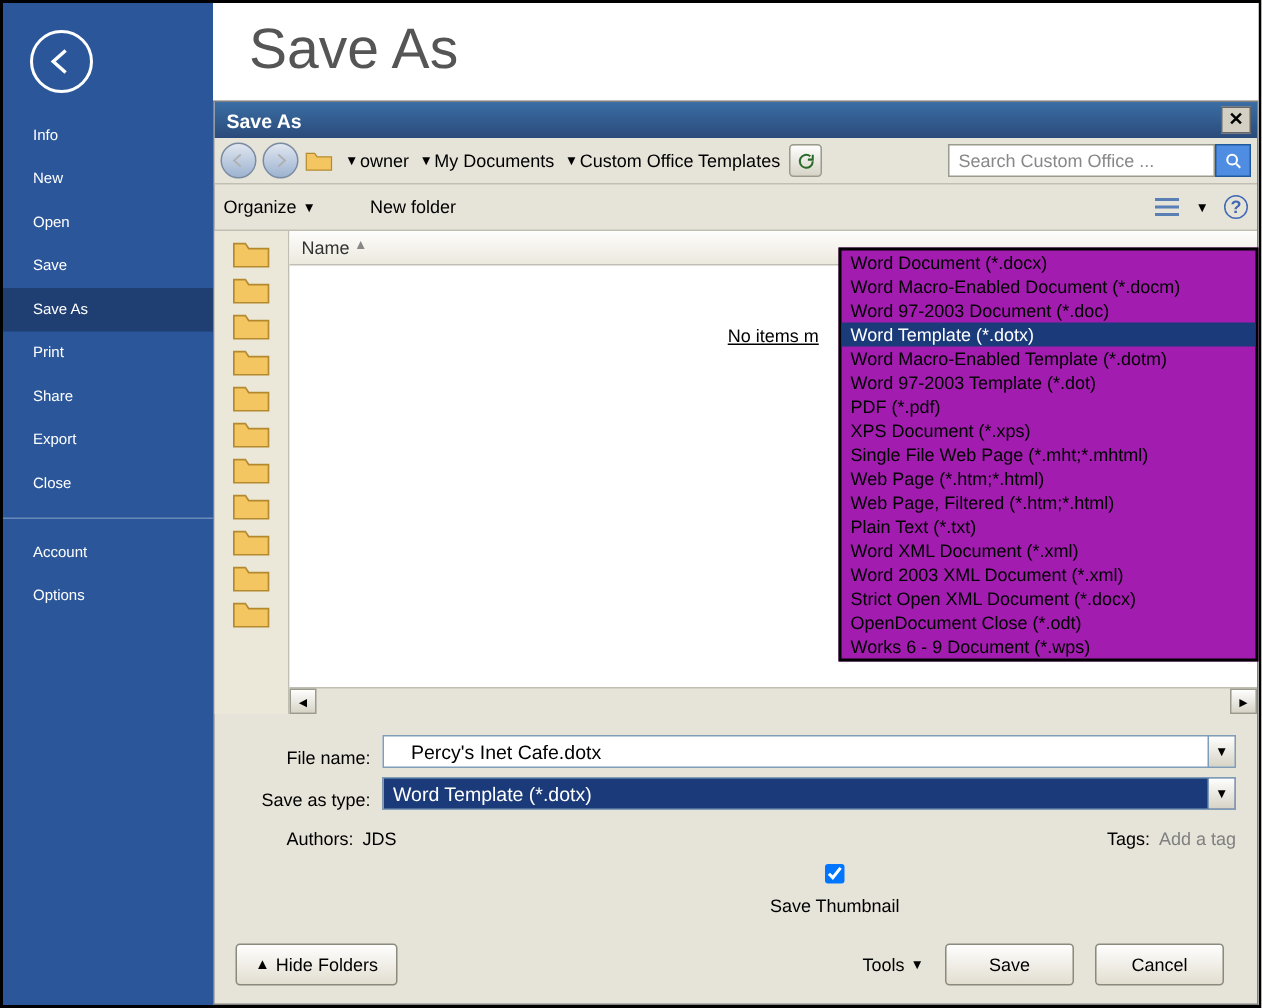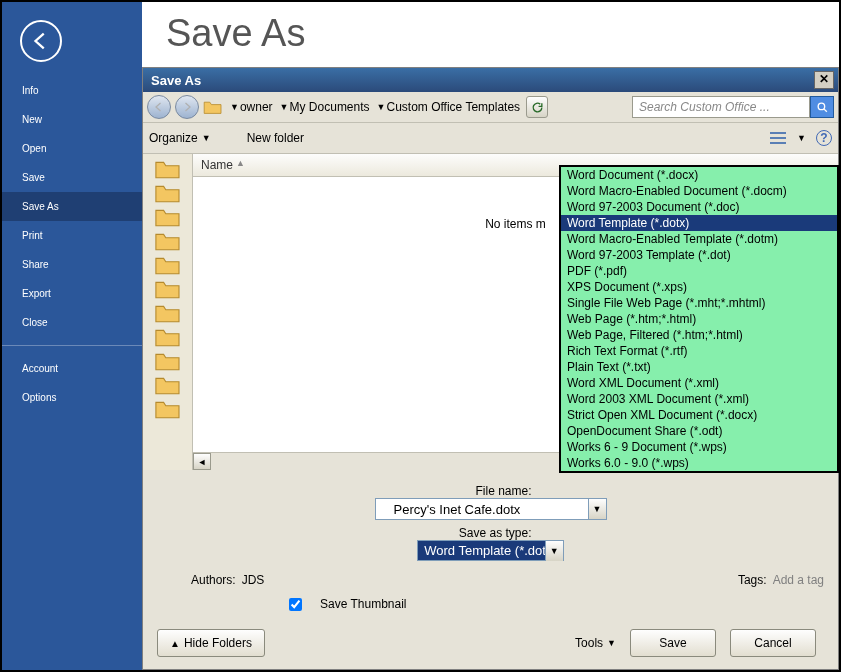--- a/index.html
+++ b/index.html
@@ -26,7 +26,7 @@
 .bc-caret { font-size: 9px; margin: 0 1px; }
 .refresh { width: 22px; height: 22px; border: 1px solid #9a9a8d; background: linear-gradient(#fefefe,#d7d4c6); border-radius: 3px; display: flex; align-items: center; justify-content: center; cursor: pointer; }
 .search-wrap { margin-left: auto; display: flex; }
-.search-box { width: 178px; height: 22px; border: 1px solid #9a9a8d; font-size: 12px; padding: 0 6px; background: #fff; color: #888; font-style: italic; }
+.search-box { width: 178px; height: 22px; border: 1px solid #9a9a8d; font-size: 12px; padding: 0 6px; background: #fff; color: #888; }
 .search-btn { width: 24px; height: 22px; background: #4f8de2; border: 1px solid #215a9c; display: flex; align-items: center; justify-content: center; cursor: pointer; }
 .toolbar { display: flex; align-items: center; padding: 6px 6px; font-size: 12px; gap: 36px; border-bottom: 1px solid #c1bfb3; }
 .tb-item { cursor: pointer; display: flex; align-items: center; gap: 4px; }

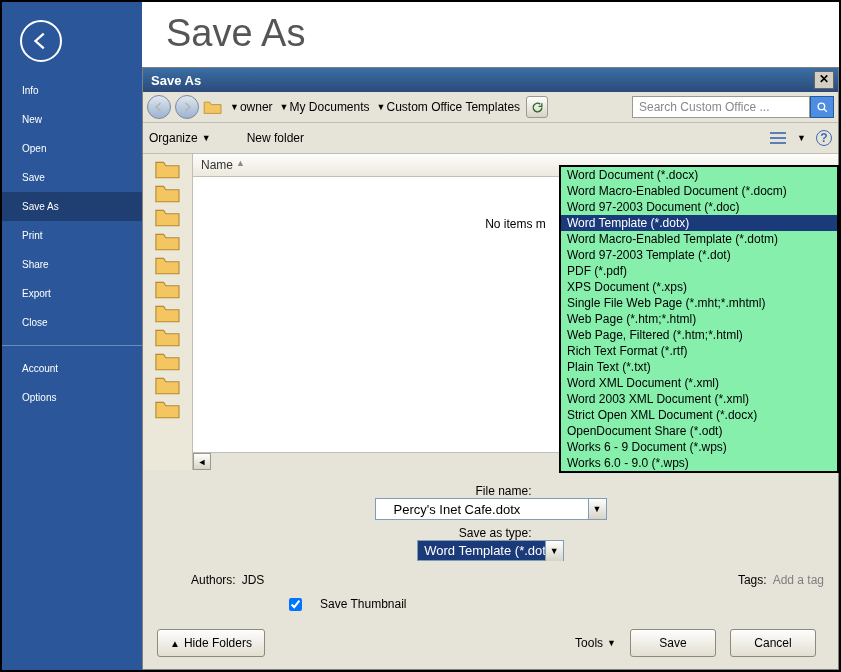--- a/index.html
+++ b/index.html
@@ -61,7 +61,7 @@
 .hide-folders { display: flex; align-items: center; gap: 4px; }
 .btn-row .spacer { flex: 1; }
 .tools { font-size: 12px; display: flex; align-items: center; gap: 4px; cursor: pointer; }
-.dropdown { position: absolute; top: 165px; right: 2px; width: 280px; background: #86efac; border: 2px solid #000; font-size: 12px; z-index: 50; }
+.dropdown { position: absolute; top: 165px; right: 2px; width: 280px; background: #a21caf; border: 2px solid #000; font-size: 12px; z-index: 50; }
 .dropdown .opt { padding: 1px 6px; cursor: pointer; }
 .dropdown .opt.selected { background: #1a3a7a; color: #fff; }
 </style>

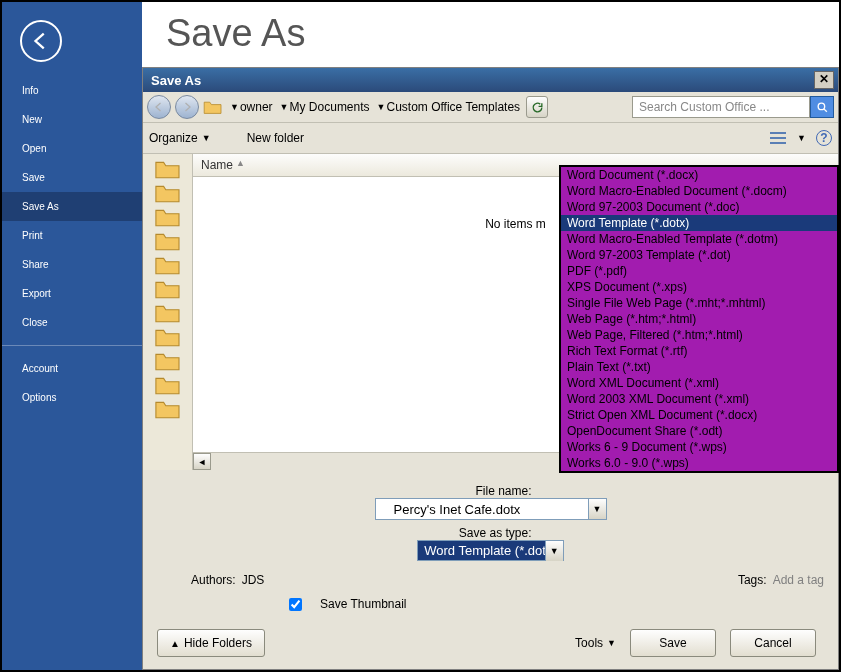--- a/index.html
+++ b/index.html
@@ -39,7 +39,7 @@
 .list-area { flex: 1; background: #fff; display: flex; flex-direction: column; position: relative; }
 .col-head { display: flex; background: linear-gradient(#fdfdfc,#ece9dd); border-bottom: 1px solid #c1bfb3; font-size: 12px; padding: 4px 8px; color: #333; }
 .col-head .upcaret { font-size: 9px; margin-left: 3px; color: #888; }
-.empty { text-align: center; color: #000; font-size: 12px; padding: 40px 0 0; }
+.empty { text-align: center; color: #000; font-size: 12px; padding: 40px 0 0; text-decoration: underline; }
 .scroll-h { height: 18px; background: #e6e3d8; border-top: 1px solid #c1bfb3; display: flex; }
 .scroll-h .arrow { width: 18px; border: 1px solid #9a9a8d; background: linear-gradient(#fefefe,#d7d4c6); display: flex; align-items: center; justify-content: center; font-size: 9px; }
 .lower { padding: 8px 14px 12px; font-size: 12px; }

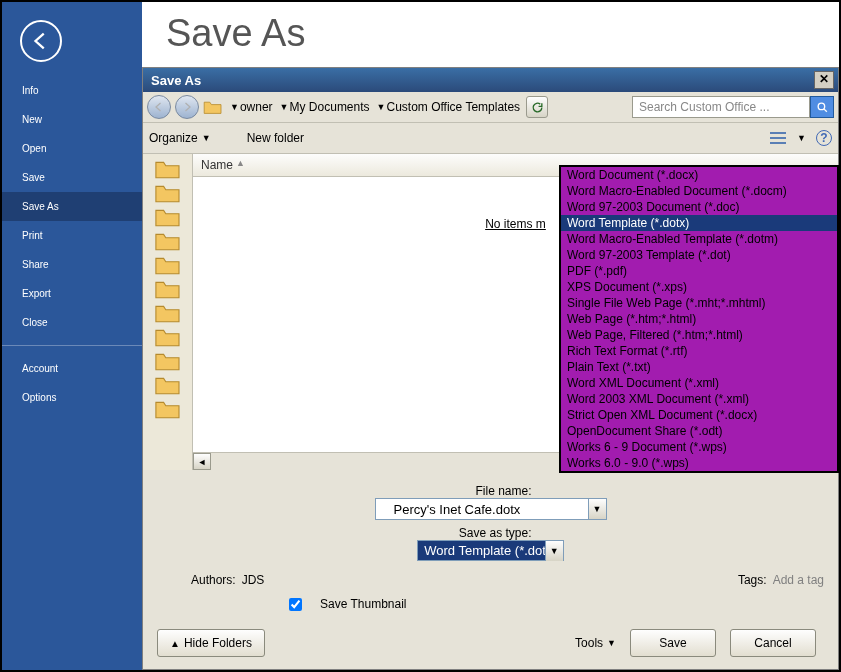--- a/index.html
+++ b/index.html
@@ -287,7 +287,6 @@
         <div class="opt">Single File Web Page (*.mht;*.mhtml)</div>
         <div class="opt">Web Page (*.htm;*.html)</div>
         <div class="opt">Web Page, Filtered (*.htm;*.html)</div>
-        <div class="opt">Rich Text Format (*.rtf)</div>
         <div class="opt">Plain Text (*.txt)</div>
         <div class="opt">Word XML Document (*.xml)</div>
         <div class="opt">Word 2003 XML Document (*.xml)</div>

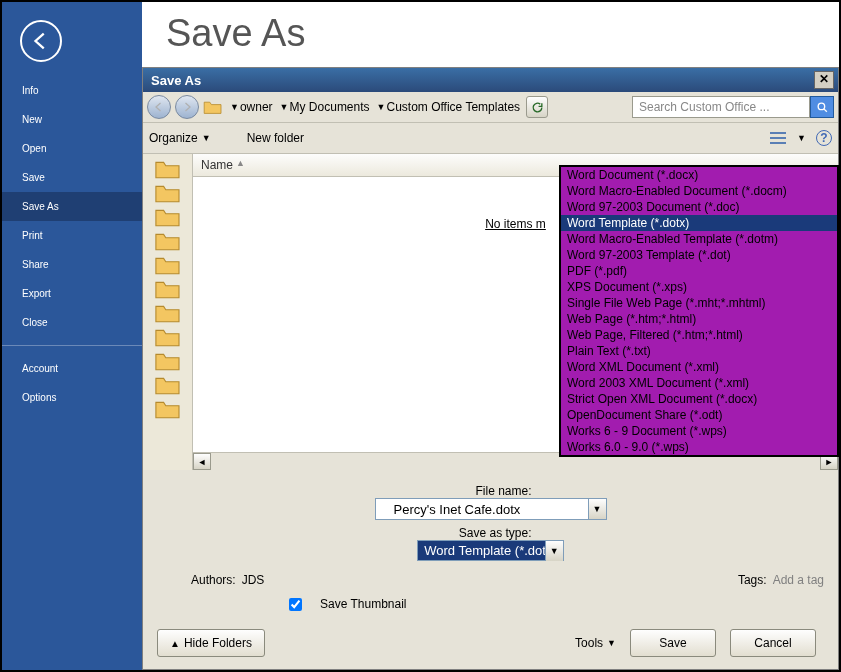--- a/index.html
+++ b/index.html
@@ -291,7 +291,7 @@
         <div class="opt">Word XML Document (*.xml)</div>
         <div class="opt">Word 2003 XML Document (*.xml)</div>
         <div class="opt">Strict Open XML Document (*.docx)</div>
-        <div class="opt">OpenDocument Share (*.odt)</div>
+        <div class="opt">OpenDocument Close (*.odt)</div>
         <div class="opt">Works 6 - 9 Document (*.wps)</div>
         <div class="opt">Works 6.0 - 9.0 (*.wps)</div>
       </div>

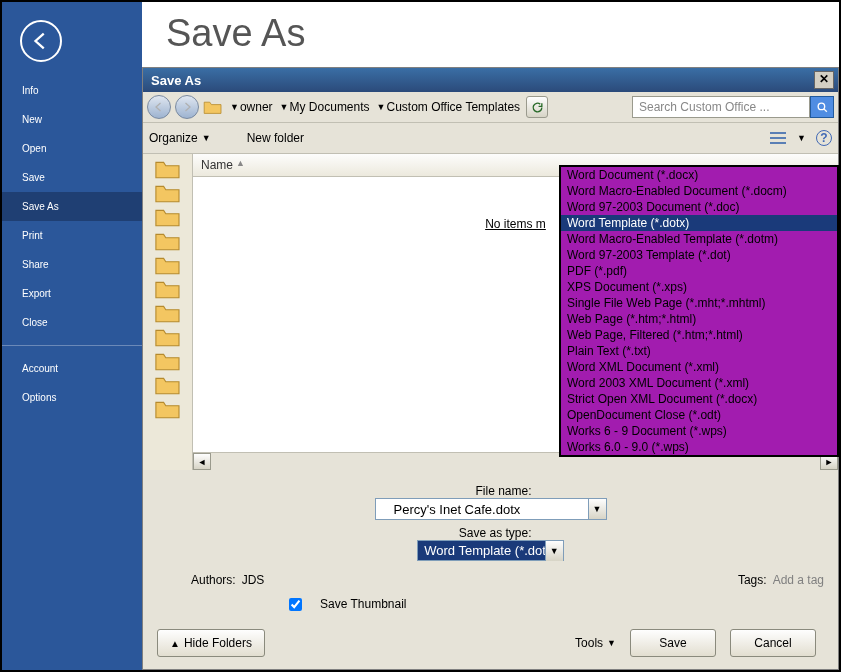--- a/index.html
+++ b/index.html
@@ -293,7 +293,6 @@
         <div class="opt">Strict Open XML Document (*.docx)</div>
         <div class="opt">OpenDocument Close (*.odt)</div>
         <div class="opt">Works 6 - 9 Document (*.wps)</div>
-        <div class="opt">Works 6.0 - 9.0 (*.wps)</div>
       </div>
   </div>
 </div>

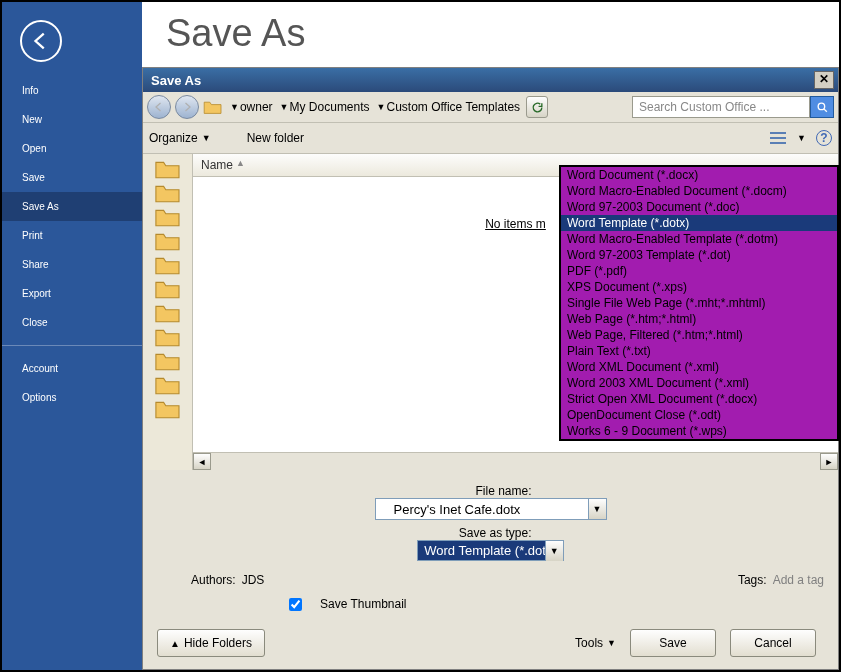--- a/index.html
+++ b/index.html
@@ -43,7 +43,7 @@
 .scroll-h { height: 18px; background: #e6e3d8; border-top: 1px solid #c1bfb3; display: flex; }
 .scroll-h .arrow { width: 18px; border: 1px solid #9a9a8d; background: linear-gradient(#fefefe,#d7d4c6); display: flex; align-items: center; justify-content: center; font-size: 9px; }
 .lower { padding: 8px 14px 12px; font-size: 12px; }
-.field-row { display: flex; align-items: center; margin: 6px 0; flex-direction: column; }
+.field-row { display: flex; align-items: flex-end; margin: 6px 0; }
 .field-row .lbl { width: 90px; text-align: right; margin-right: 8px; }
 .combo { flex: 1; display: flex; }
 .combo input { flex: 1; border: 1px solid #7f9db9; padding: 3px 18px; font-size: 13px; height: 22px; }

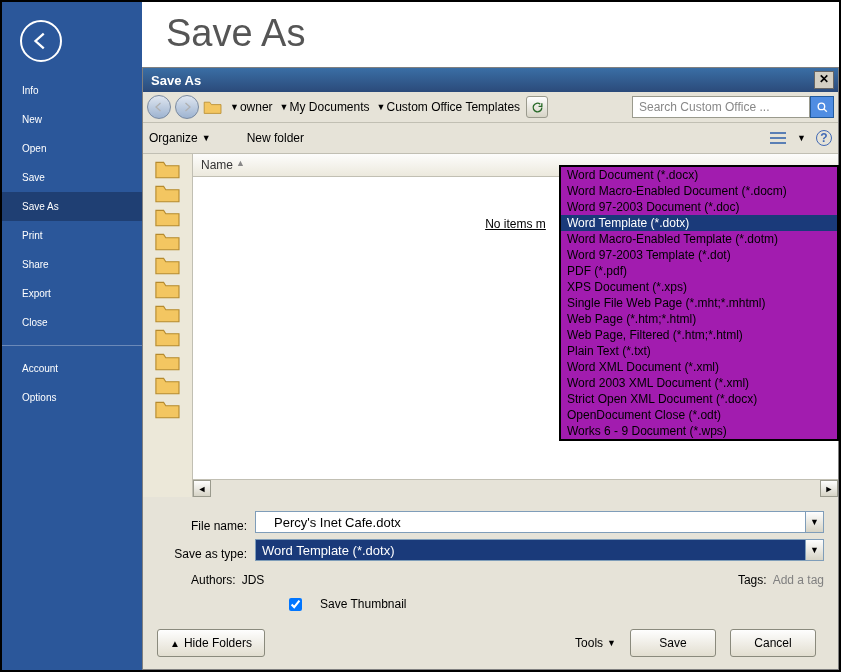--- a/index.html
+++ b/index.html
@@ -55,7 +55,7 @@
 .meta-item .mlbl { color: #000; }
 .meta-item .mval { color: #000; }
 .meta-item .mhint { color: #808080; }
-.chk-row { padding: 10px 0 0 132px; display: flex; align-items: center; gap: 18px; font-size: 12px; }
+.chk-row { padding: 10px 0 0 132px; display: flex; align-items: center; gap: 8px; font-size: 12px; flex-direction: column; }
 .btn-row { display: flex; align-items: center; padding: 18px 8px 0 0; gap: 14px; }
 .btn { min-width: 86px; height: 28px; border: 1px solid #8a8a7d; background: linear-gradient(#fefefe,#e2ded0); font-size: 12px; cursor: pointer; border-radius: 3px; padding: 0 12px; }
 .hide-folders { display: flex; align-items: center; gap: 4px; }

